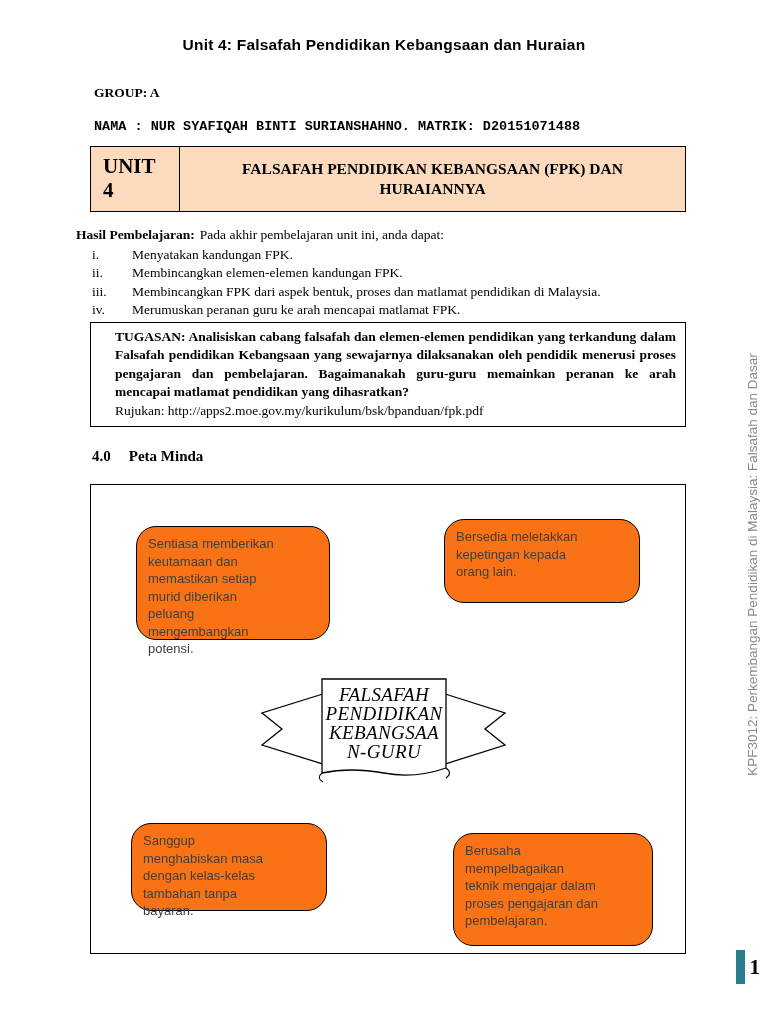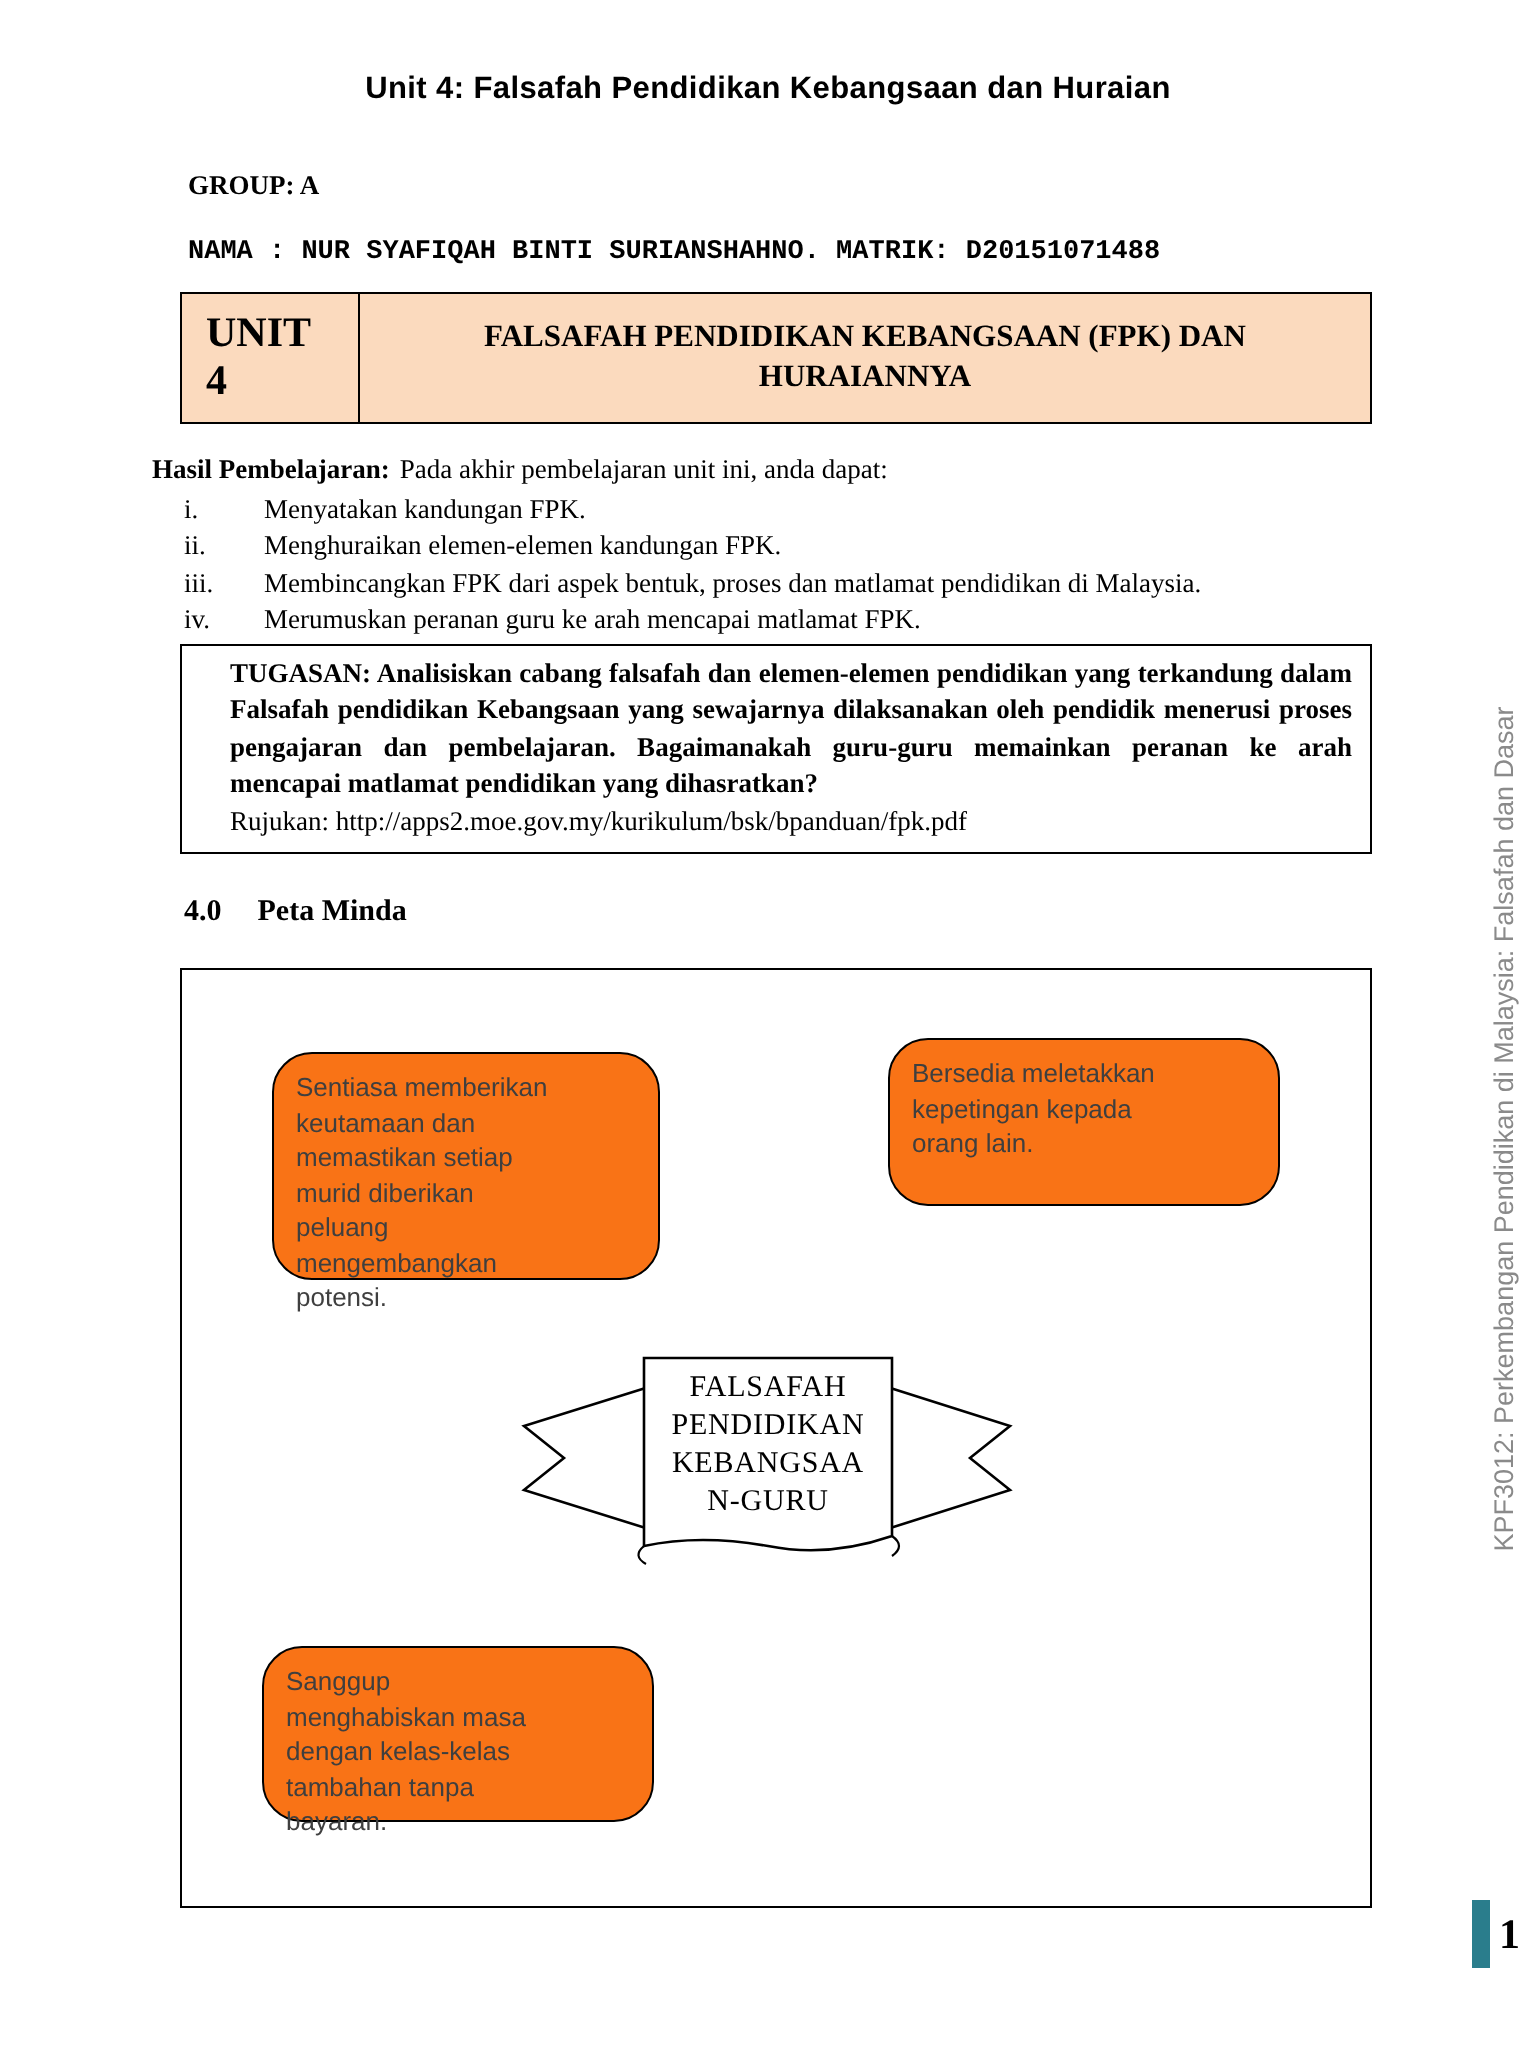--- a/index.html
+++ b/index.html
@@ -111,7 +111,7 @@
     </div>
     <div class="obj-row">
       <span class="obj-num">ii.</span>
-      <span>Menghuraikan elemen-elemen kandungan FPK.</span>
+      <span>Membincangkan elemen-elemen kandungan FPK.</span>
     </div>
     <div class="obj-row">
       <span class="obj-num">iii.</span>

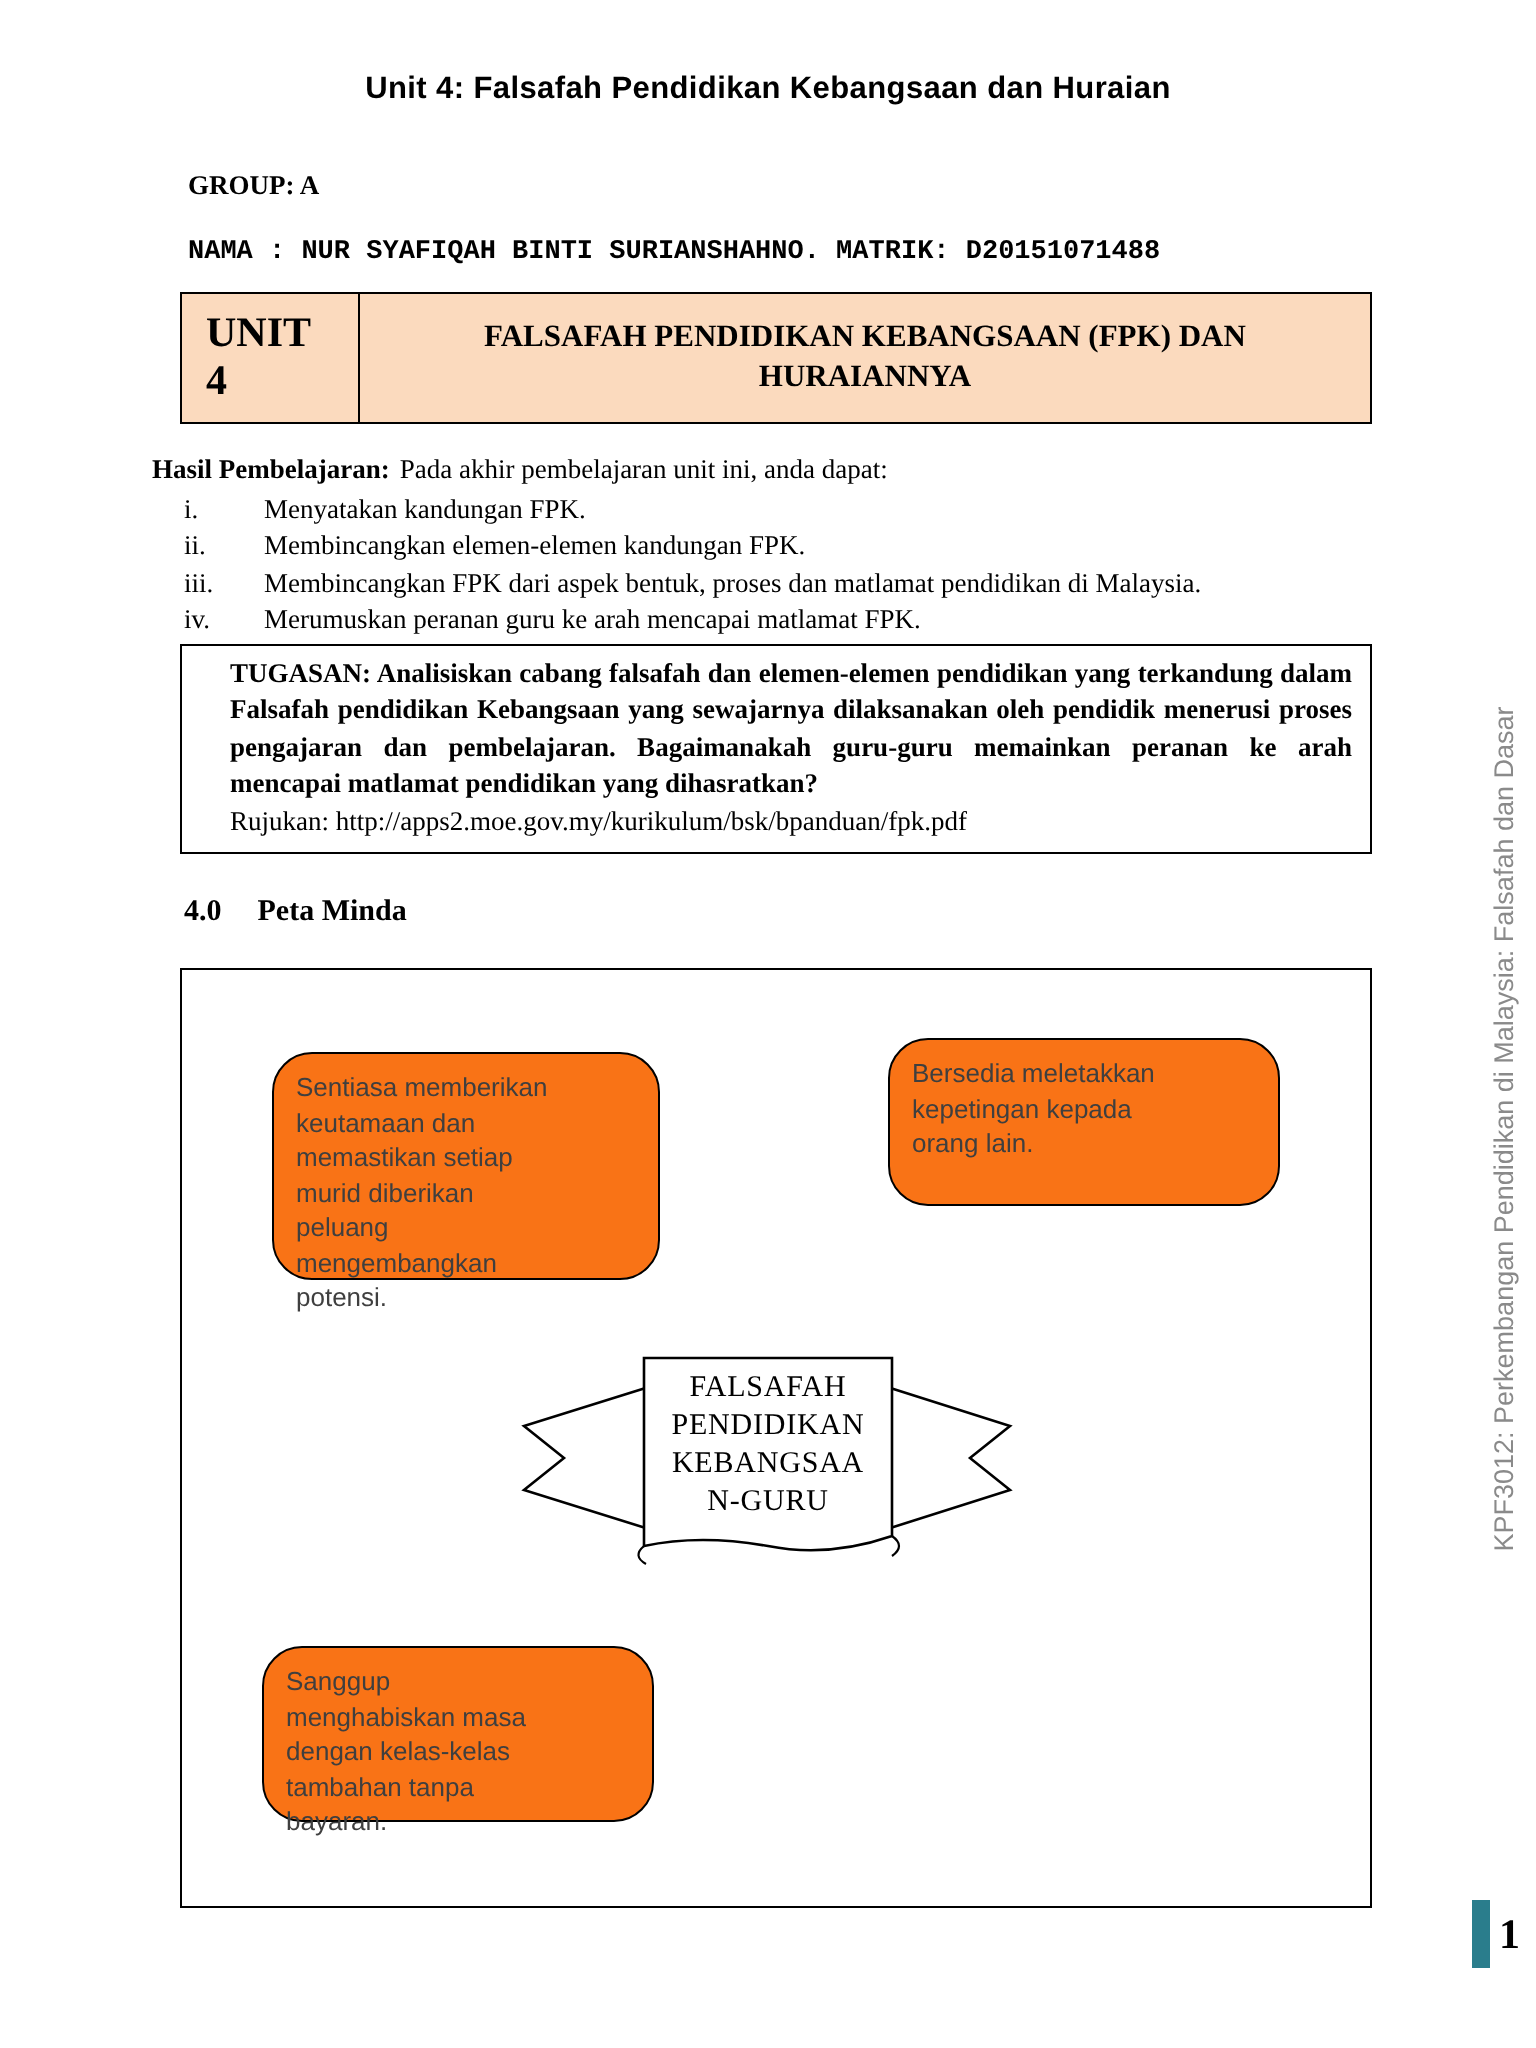--- a/index.html
+++ b/index.html
@@ -63,8 +63,8 @@
   .ribbon svg { position:absolute; left:0; top:0; }
   .ribbon-text {
     position:absolute; left:66px; top:12px; width:124px; text-align:center;
-    font-family:"Liberation Serif", serif; font-size:15px; line-height:19px;
-    letter-spacing:0.4px; white-space:pre-line; color:#000;
+    font-family:"Liberation Serif", serif; font-size:19px; line-height:19px;
+    letter-spacing:0.4px; white-space:pre-line; color:#000;font-style:italic;
   }
   .sidebar-text {
     position:absolute; left:517px; top:557px; width:470px; text-align:center;

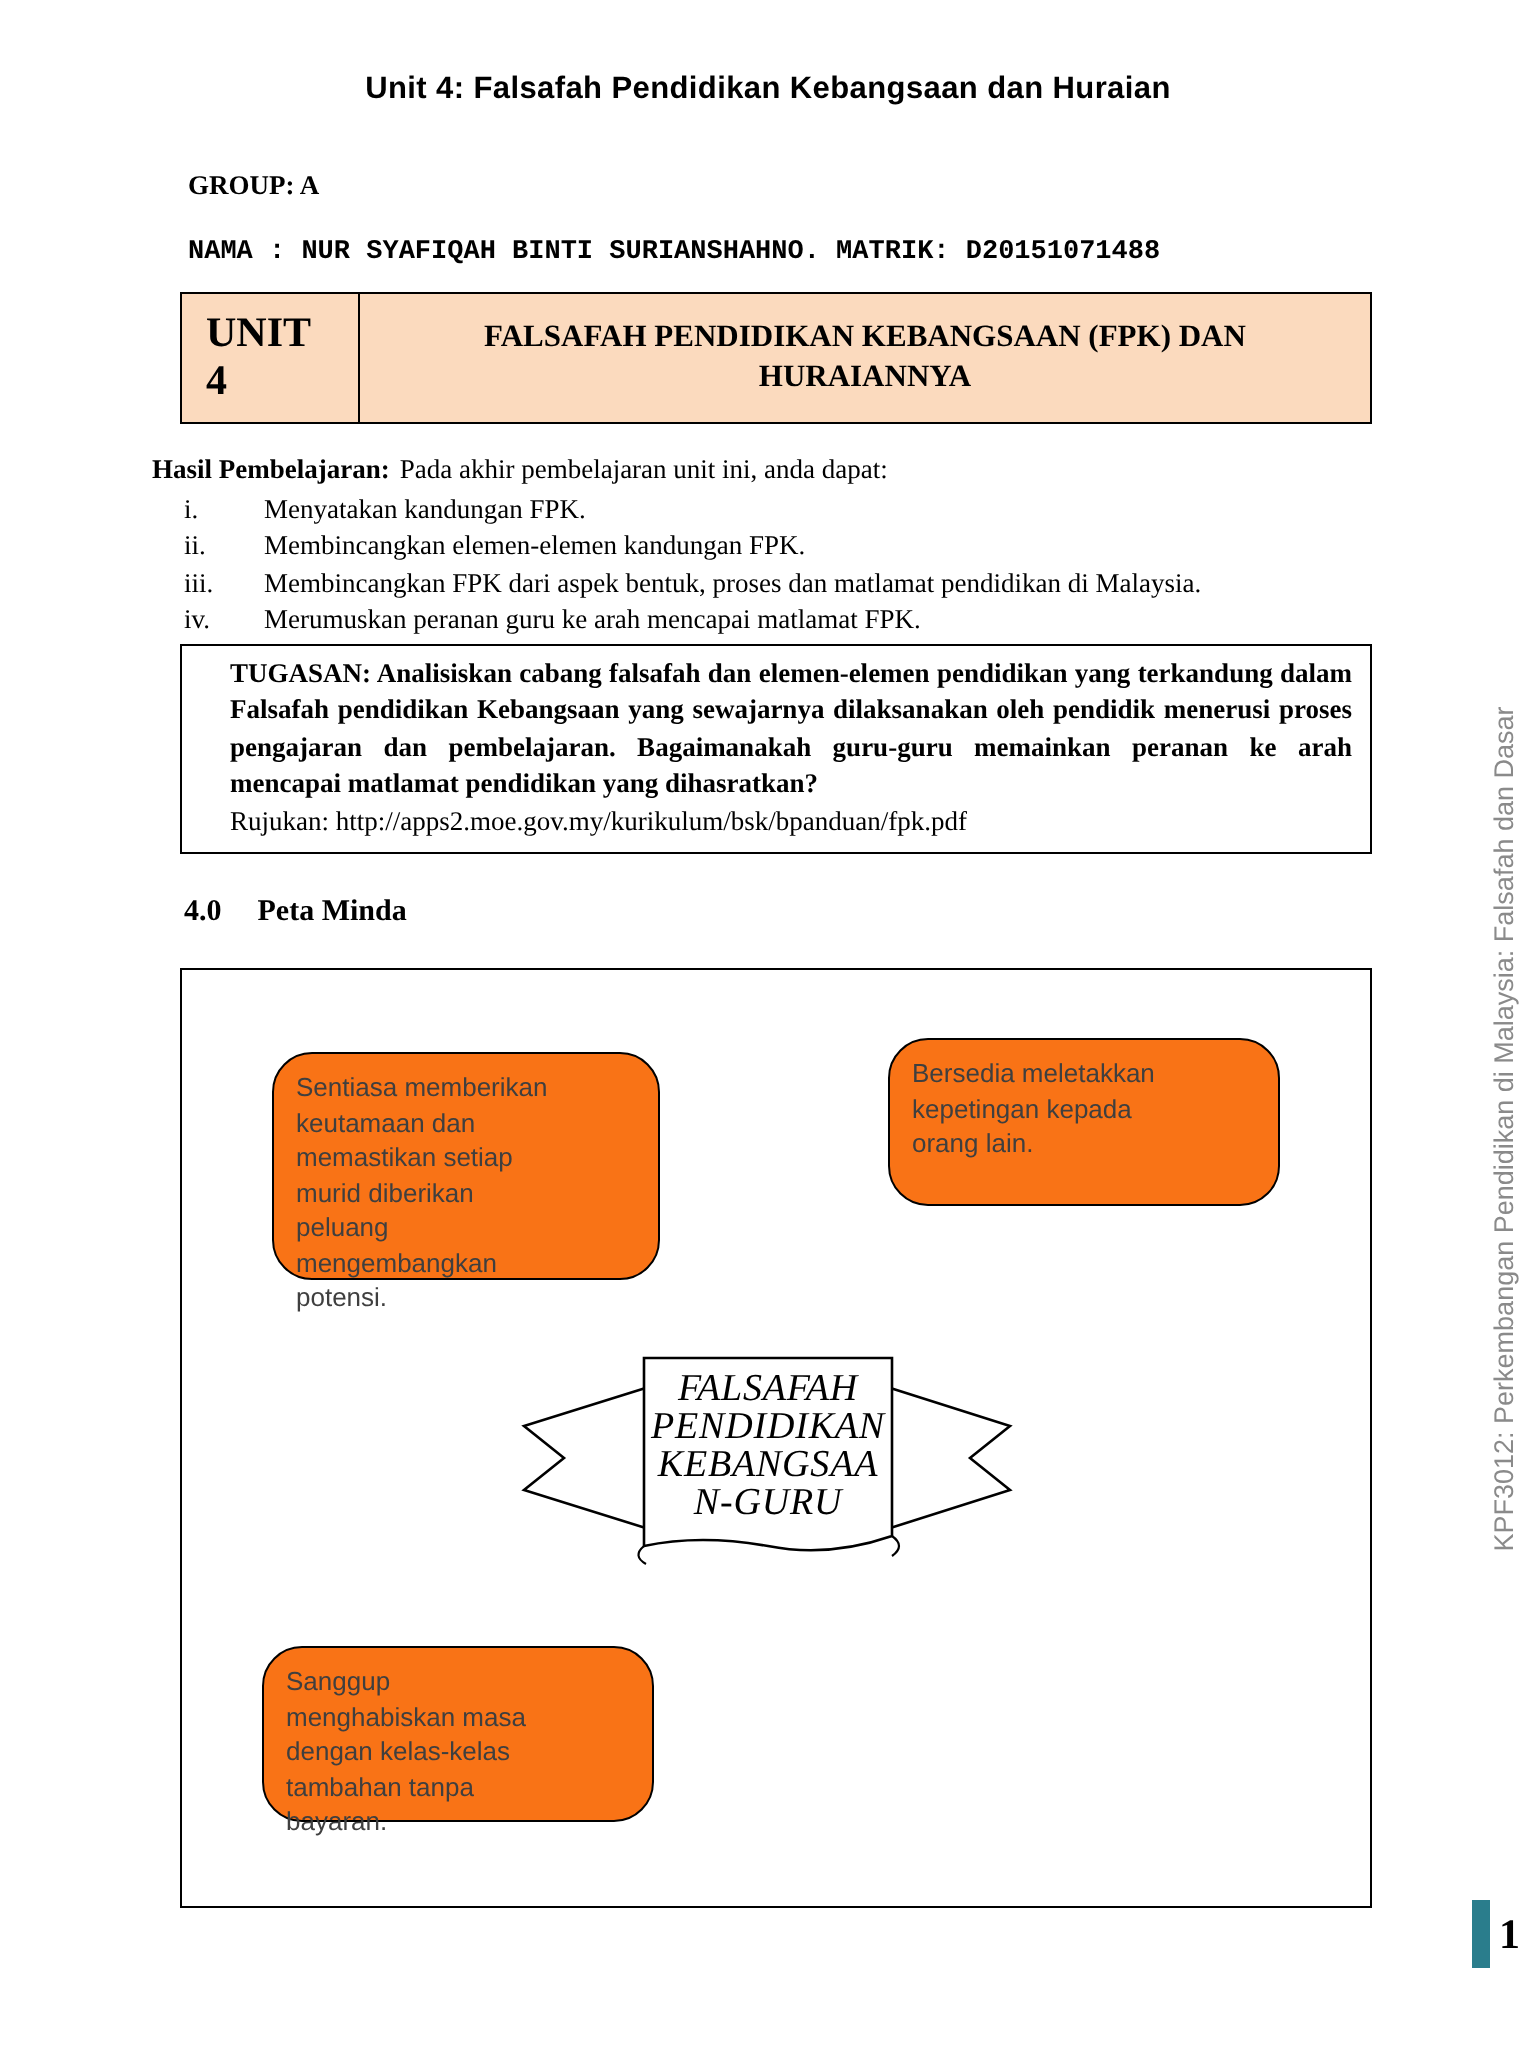--- a/index.html
+++ b/index.html
@@ -166,6 +166,11 @@
 tambahan tanpa
 bayaran.</div>
 
+    <div class="bubble br">Berusaha
+mempelbagaikan
+teknik mengajar dalam
+proses pengajaran dan
+pembelajaran.</div>
 
   </div>
 

